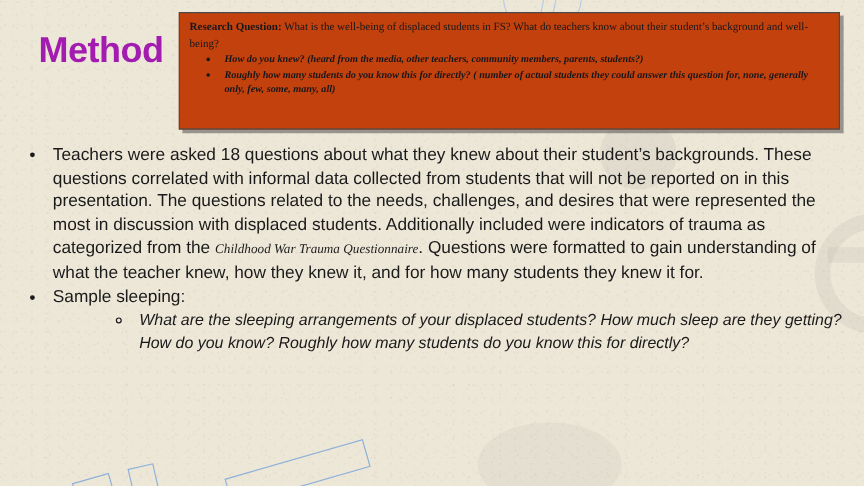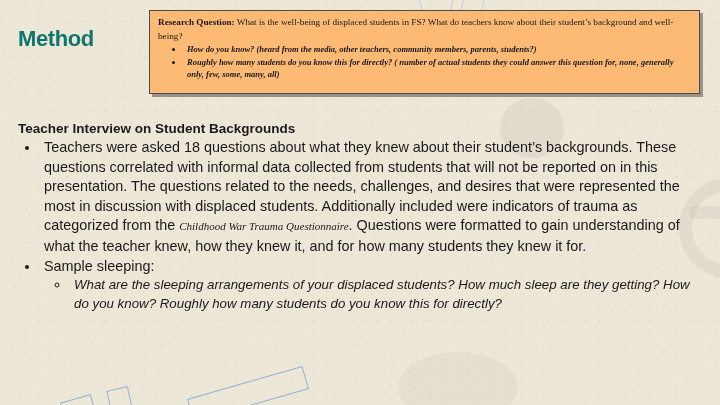--- a/index.html
+++ b/index.html
@@ -134,9 +134,9 @@
     left: 149px;
     top: 10px;
     width: 551px;
-    height: 84px;
+    height: 98px;
     box-sizing: border-box;
-    background: #fdba74;
+    background: #c2410c;
     border: 1.5px solid #4A4A4A;
     box-shadow: 3px 3px 0 rgba(80,80,80,0.55);
     font-family: "Liberation Serif", serif;

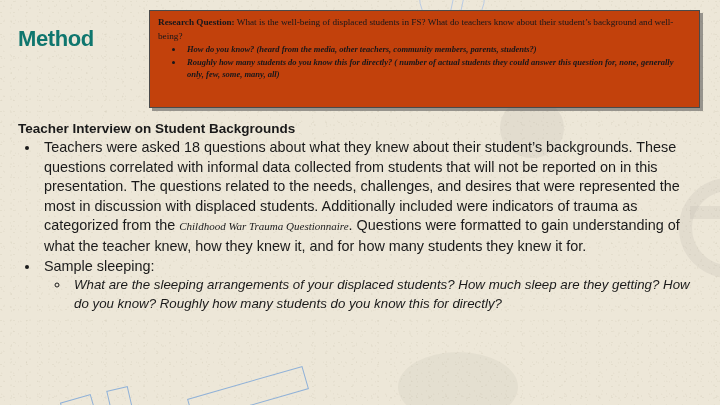--- a/index.html
+++ b/index.html
@@ -119,12 +119,12 @@
   
   #title {
     position: absolute;
-    left: 18px;
+    left: 32px;
     top: 26px;
-    font-size: 22px;
+    font-size: 30px;
     font-weight: bold;
     letter-spacing: -0.4px;
-    color: #0f766e;
+    color: #a21caf;
     white-space: nowrap;
   }
 

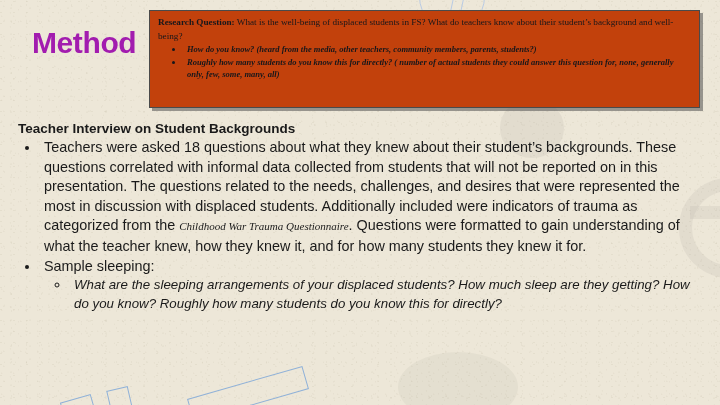--- a/index.html
+++ b/index.html
@@ -229,7 +229,7 @@
   <div id="rq-box">
     <p id="rq-lead"><span class="lead-label">Research Question:</span><span> What is the well-being of displaced students in FS? What do teachers know about their student’s background and well-being?</span></p>
     <ul id="rq-list">
-      <li>How do you know? (heard from the media, other teachers, community members, parents, students?)</li>
+      <li>How do you knew? (heard from the media, other teachers, community members, parents, students?)</li>
       <li>Roughly how many students do you know this for directly? ( number of actual students they could answer this question for, none, generally only, few, some, many, all)</li>
     </ul>
   </div>

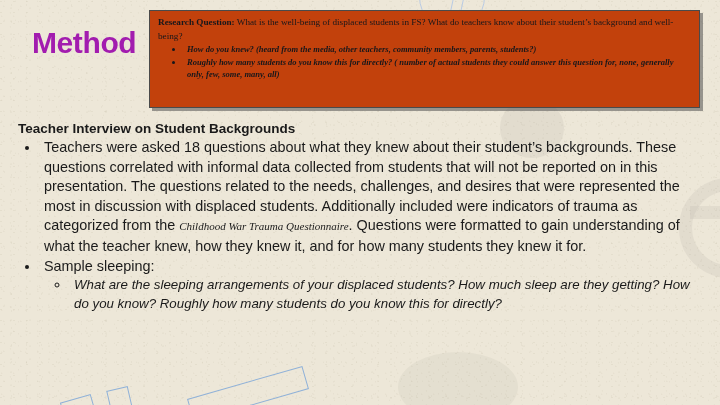--- a/index.html
+++ b/index.html
@@ -235,7 +235,6 @@
   </div>
 
   <div id="body-area">
-    <div id="body-heading">Teacher Interview on Student Backgrounds</div>
     <ul class="lvl1">
       <li><span>Teachers were asked 18 questions about what they knew about their student’s backgrounds. These questions correlated with informal data collected from students that will not be reported on in this presentation. The questions related to the needs, challenges, and desires that were represented the most in discussion with displaced students. Additionally included were indicators of trauma as categorized from the </span><span class="cite">Childhood War Trauma Questionnaire</span><span>. Questions were formatted to gain understanding of what the teacher knew, how they knew it, and for how many students they knew it for.</span></li>
       <li><span>Sample sleeping:</span>

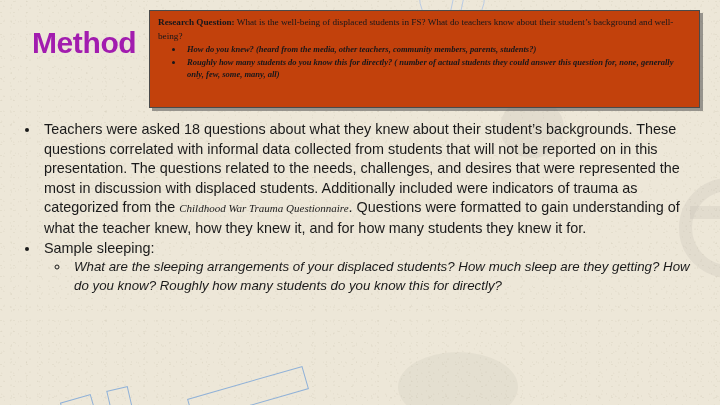--- a/index.html
+++ b/index.html
@@ -200,6 +200,7 @@
     line-height: 18.4px;
     font-style: italic;
     padding-left: 4px;
+    margin-left: 42px;
   }
   .cite {
     font-family: "Liberation Serif", serif;

